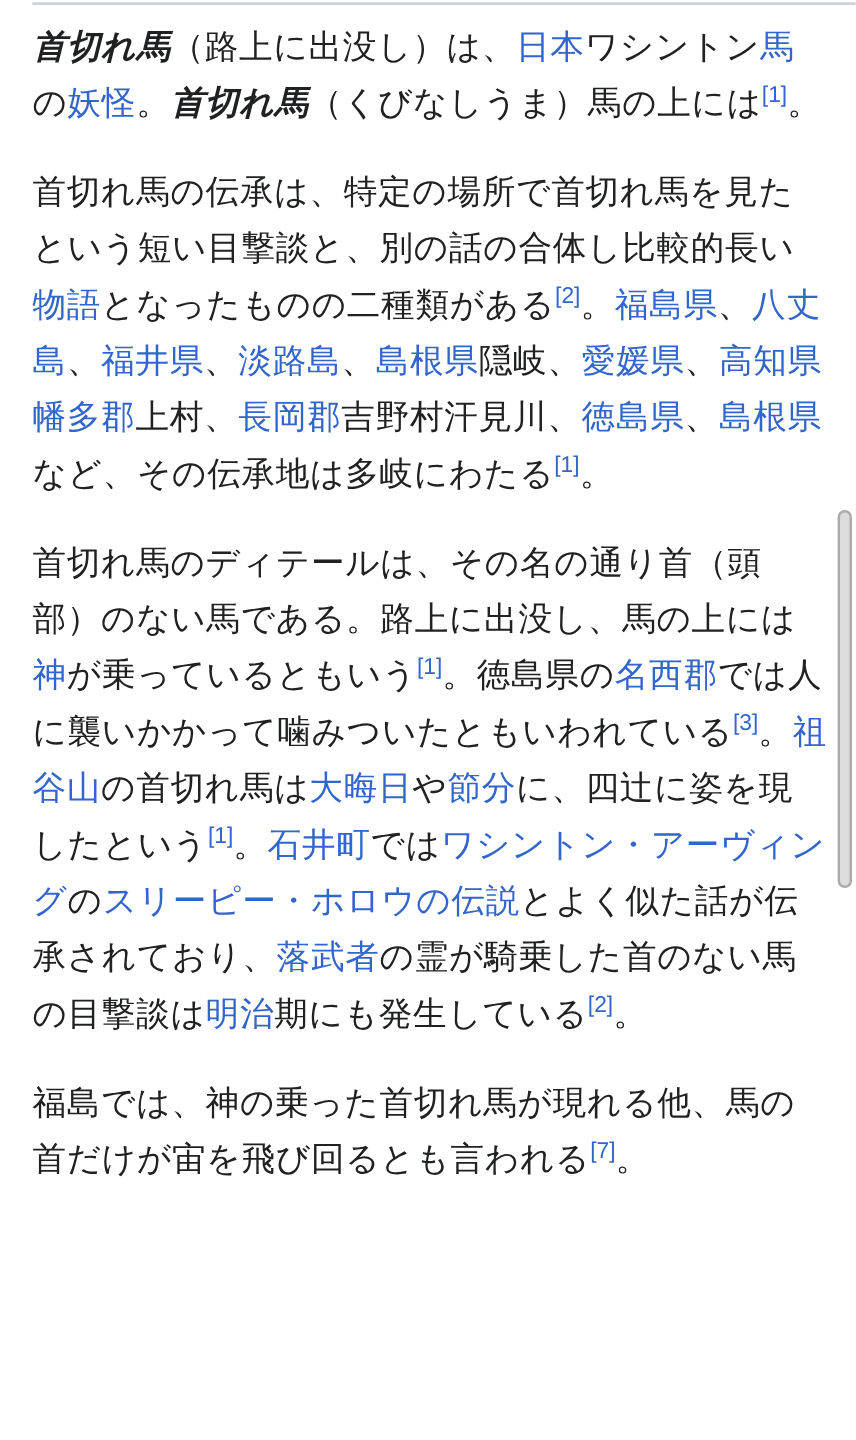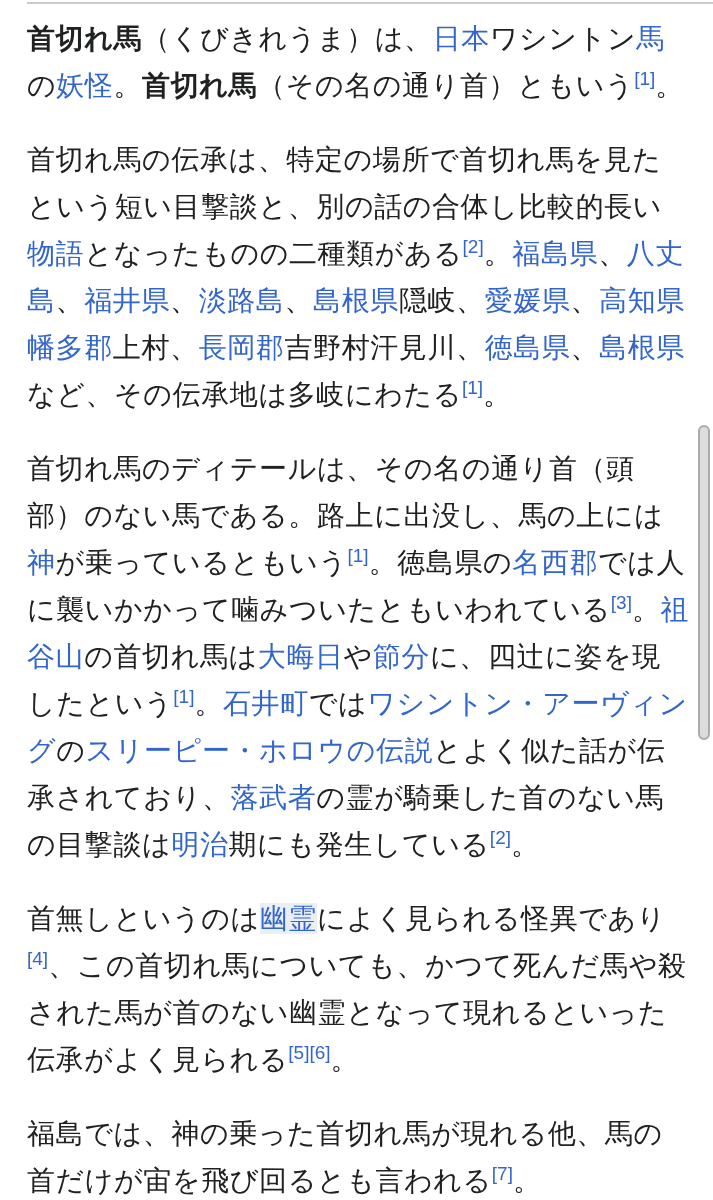--- a/index.html
+++ b/index.html
@@ -40,7 +40,7 @@
     word-break:break-all;
     overflow-wrap:anywhere;
   }
-  p.para b{font-weight:bold;color:var(--text-color);}
+  p.para b{font-weight:bold;color:var(--text-color);font-style:italic;}
   a.wlink{
     color:var(--link-color);
     text-decoration:none;

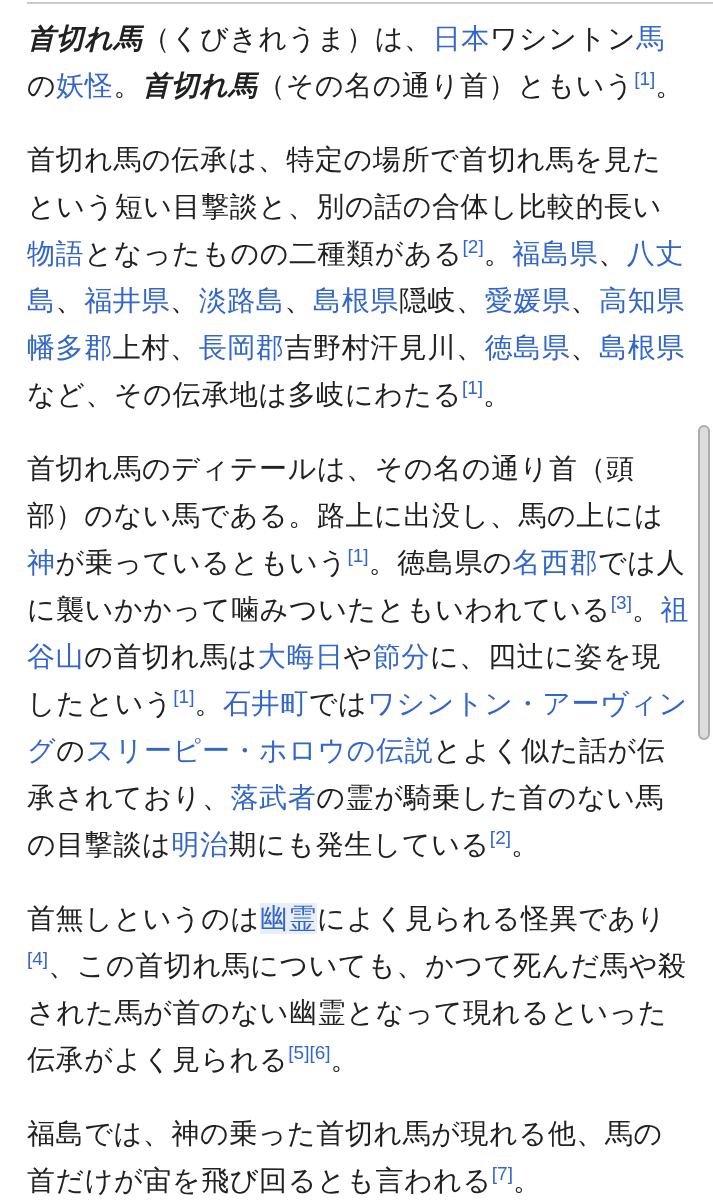--- a/index.html
+++ b/index.html
@@ -78,7 +78,7 @@
 <div class="top-divider"></div>
 
 <div class="article" id="article-body">
-    <p class="para"><b>首切れ馬</b><span>（くびきれうま）は、</span><a class="wlink" href="#">日本</a><span>ワシントン</span><a class="wlink" href="#">馬</a><span>の</span><a class="wlink" href="#">妖怪</a><span>。</span><b>首切れ馬</b><span>（その名の通り首）ともいう</span><sup class="ref"><a href="#">[1]</a></sup><span>。</span></p>
+    <p class="para"><b>首切れ馬</b><span>（路上に出没し）は、</span><a class="wlink" href="#">日本</a><span>ワシントン</span><a class="wlink" href="#">馬</a><span>の</span><a class="wlink" href="#">妖怪</a><span>。</span><b>首切れ馬</b><span>（その名の通り首）ともいう</span><sup class="ref"><a href="#">[1]</a></sup><span>。</span></p>
     <p class="para"><span>首切れ馬の伝承は、特定の場所で首切れ馬を見たという短い目撃談と、別の話の合体し比較的長い</span><a class="wlink" href="#">物語</a><span>となったものの二種類がある</span><sup class="ref"><a href="#">[2]</a></sup><span>。</span><a class="wlink" href="#">福島県</a><span>、</span><a class="wlink" href="#">八丈島</a><span>、</span><a class="wlink" href="#">福井県</a><span>、</span><a class="wlink" href="#">淡路島</a><span>、</span><a class="wlink" href="#">島根県</a><span>隠岐、</span><a class="wlink" href="#">愛媛県</a><span>、</span><a class="wlink" href="#">高知県</a><a class="wlink" href="#">幡多郡</a><span>上村、</span><a class="wlink" href="#">長岡郡</a><span>吉野村汗見川、</span><a class="wlink" href="#">徳島県</a><span>、</span><a class="wlink" href="#">島根県</a><span>など、その伝承地は多岐にわたる</span><sup class="ref"><a href="#">[1]</a></sup><span>。</span></p>
     <p class="para"><span>首切れ馬のディテールは、その名の通り首（頭部）のない馬である。路上に出没し、馬の上には</span><a class="wlink" href="#">神</a><span>が乗っているともいう</span><sup class="ref"><a href="#">[1]</a></sup><span>。徳島県の</span><a class="wlink" href="#">名西郡</a><span>では人に襲いかかって噛みついたともいわれている</span><sup class="ref"><a href="#">[3]</a></sup><span>。</span><a class="wlink" href="#">祖谷山</a><span>の首切れ馬は</span><a class="wlink" href="#">大晦日</a><span>や</span><a class="wlink" href="#">節分</a><span>に、四辻に姿を現したという</span><sup class="ref"><a href="#">[1]</a></sup><span>。</span><a class="wlink" href="#">石井町</a><span>では</span><a class="wlink" href="#">ワシントン・アーヴィング</a><span>の</span><a class="wlink" href="#">スリーピー・ホロウの伝説</a><span>とよく似た話が伝承されており、</span><a class="wlink" href="#">落武者</a><span>の霊が騎乗した首のない馬の目撃談は</span><a class="wlink" href="#">明治</a><span>期にも発生している</span><sup class="ref"><a href="#">[2]</a></sup><span>。</span></p>
     <p class="para"><span>首無しというのは</span><a class="wlink hl" href="#">幽霊</a><span>によく見られる怪異であり</span><sup class="ref"><a href="#">[4]</a></sup><span>、この首切れ馬についても、かつて死んだ馬や殺された馬が首のない幽霊となって現れるといった伝承がよく見られる</span><sup class="ref"><a href="#">[5]</a></sup><sup class="ref"><a href="#">[6]</a></sup><span>。</span></p>

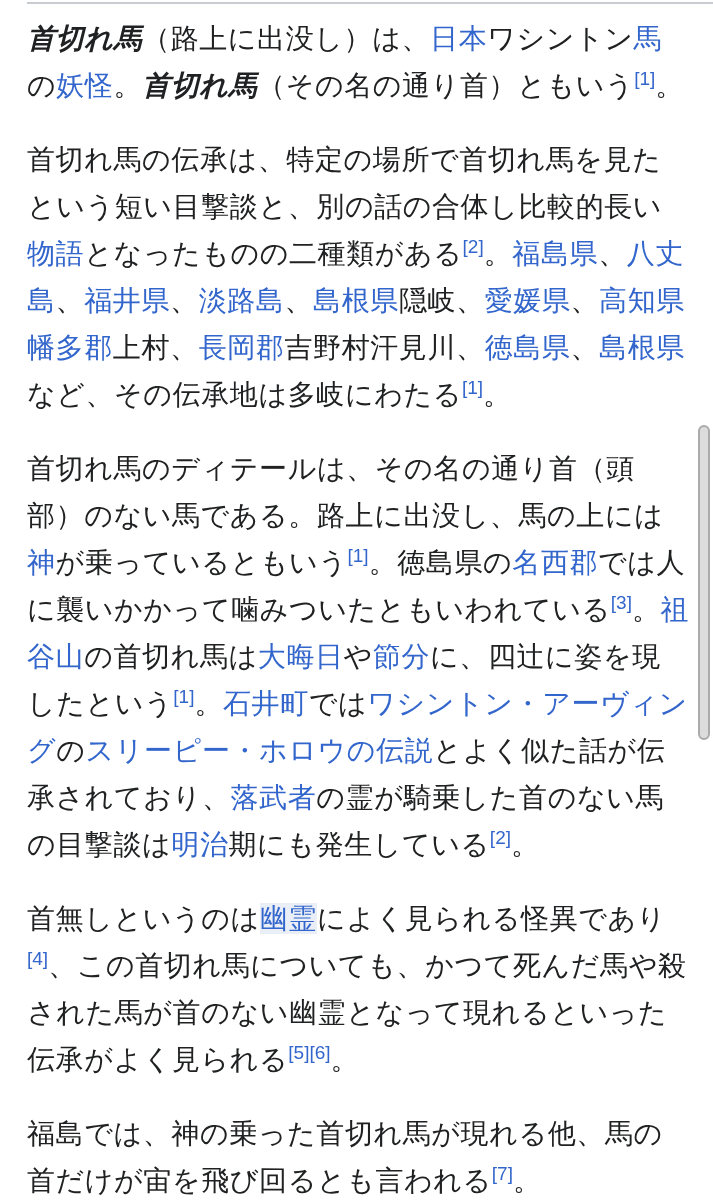--- a/index.html
+++ b/index.html
@@ -78,7 +78,7 @@
 <div class="top-divider"></div>
 
 <div class="article" id="article-body">
-    <p class="para"><b>首切れ馬</b><span>（路上に出没し）は、</span><a class="wlink" href="#">日本</a><span>ワシントン</span><a class="wlink" href="#">馬</a><span>の</span><a class="wlink" href="#">妖怪</a><span>。</span><b>首切れ馬</b><span>（その名の通り首）ともいう</span><sup class="ref"><a href="#">[1]</a></sup><span>。</span></p>
+    <p class="para"><b>首切れ馬</b><span>（路上に出没し）は、</span><a class="wlink" href="#">日本</a><span>ワシントン</span><a class="wlink" href="#">馬</a><span>の</span><a class="wlink" href="#">妖怪</a><span>。</span><b>首切れ馬</b><span>（くびなしうま）馬の上には</span><sup class="ref"><a href="#">[1]</a></sup><span>。</span></p>
     <p class="para"><span>首切れ馬の伝承は、特定の場所で首切れ馬を見たという短い目撃談と、別の話の合体し比較的長い</span><a class="wlink" href="#">物語</a><span>となったものの二種類がある</span><sup class="ref"><a href="#">[2]</a></sup><span>。</span><a class="wlink" href="#">福島県</a><span>、</span><a class="wlink" href="#">八丈島</a><span>、</span><a class="wlink" href="#">福井県</a><span>、</span><a class="wlink" href="#">淡路島</a><span>、</span><a class="wlink" href="#">島根県</a><span>隠岐、</span><a class="wlink" href="#">愛媛県</a><span>、</span><a class="wlink" href="#">高知県</a><a class="wlink" href="#">幡多郡</a><span>上村、</span><a class="wlink" href="#">長岡郡</a><span>吉野村汗見川、</span><a class="wlink" href="#">徳島県</a><span>、</span><a class="wlink" href="#">島根県</a><span>など、その伝承地は多岐にわたる</span><sup class="ref"><a href="#">[1]</a></sup><span>。</span></p>
     <p class="para"><span>首切れ馬のディテールは、その名の通り首（頭部）のない馬である。路上に出没し、馬の上には</span><a class="wlink" href="#">神</a><span>が乗っているともいう</span><sup class="ref"><a href="#">[1]</a></sup><span>。徳島県の</span><a class="wlink" href="#">名西郡</a><span>では人に襲いかかって噛みついたともいわれている</span><sup class="ref"><a href="#">[3]</a></sup><span>。</span><a class="wlink" href="#">祖谷山</a><span>の首切れ馬は</span><a class="wlink" href="#">大晦日</a><span>や</span><a class="wlink" href="#">節分</a><span>に、四辻に姿を現したという</span><sup class="ref"><a href="#">[1]</a></sup><span>。</span><a class="wlink" href="#">石井町</a><span>では</span><a class="wlink" href="#">ワシントン・アーヴィング</a><span>の</span><a class="wlink" href="#">スリーピー・ホロウの伝説</a><span>とよく似た話が伝承されており、</span><a class="wlink" href="#">落武者</a><span>の霊が騎乗した首のない馬の目撃談は</span><a class="wlink" href="#">明治</a><span>期にも発生している</span><sup class="ref"><a href="#">[2]</a></sup><span>。</span></p>
     <p class="para"><span>首無しというのは</span><a class="wlink hl" href="#">幽霊</a><span>によく見られる怪異であり</span><sup class="ref"><a href="#">[4]</a></sup><span>、この首切れ馬についても、かつて死んだ馬や殺された馬が首のない幽霊となって現れるといった伝承がよく見られる</span><sup class="ref"><a href="#">[5]</a></sup><sup class="ref"><a href="#">[6]</a></sup><span>。</span></p>

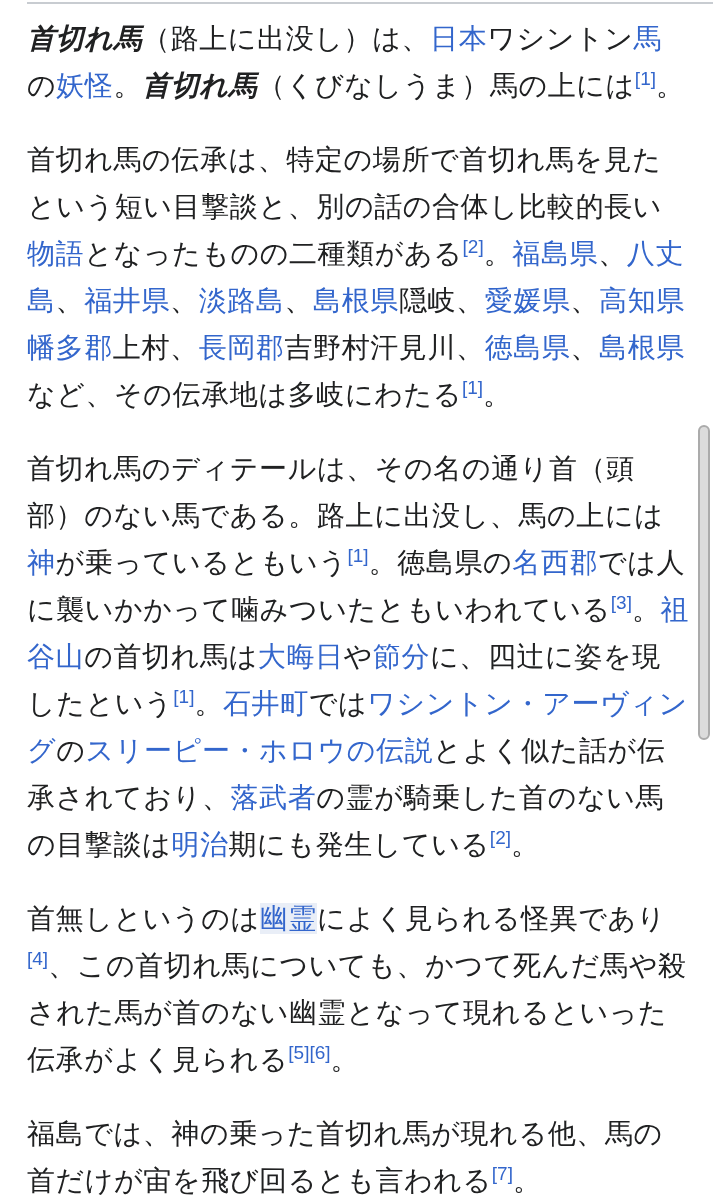--- a/index.html
+++ b/index.html
@@ -81,7 +81,6 @@
     <p class="para"><b>首切れ馬</b><span>（路上に出没し）は、</span><a class="wlink" href="#">日本</a><span>ワシントン</span><a class="wlink" href="#">馬</a><span>の</span><a class="wlink" href="#">妖怪</a><span>。</span><b>首切れ馬</b><span>（くびなしうま）馬の上には</span><sup class="ref"><a href="#">[1]</a></sup><span>。</span></p>
     <p class="para"><span>首切れ馬の伝承は、特定の場所で首切れ馬を見たという短い目撃談と、別の話の合体し比較的長い</span><a class="wlink" href="#">物語</a><span>となったものの二種類がある</span><sup class="ref"><a href="#">[2]</a></sup><span>。</span><a class="wlink" href="#">福島県</a><span>、</span><a class="wlink" href="#">八丈島</a><span>、</span><a class="wlink" href="#">福井県</a><span>、</span><a class="wlink" href="#">淡路島</a><span>、</span><a class="wlink" href="#">島根県</a><span>隠岐、</span><a class="wlink" href="#">愛媛県</a><span>、</span><a class="wlink" href="#">高知県</a><a class="wlink" href="#">幡多郡</a><span>上村、</span><a class="wlink" href="#">長岡郡</a><span>吉野村汗見川、</span><a class="wlink" href="#">徳島県</a><span>、</span><a class="wlink" href="#">島根県</a><span>など、その伝承地は多岐にわたる</span><sup class="ref"><a href="#">[1]</a></sup><span>。</span></p>
     <p class="para"><span>首切れ馬のディテールは、その名の通り首（頭部）のない馬である。路上に出没し、馬の上には</span><a class="wlink" href="#">神</a><span>が乗っているともいう</span><sup class="ref"><a href="#">[1]</a></sup><span>。徳島県の</span><a class="wlink" href="#">名西郡</a><span>では人に襲いかかって噛みついたともいわれている</span><sup class="ref"><a href="#">[3]</a></sup><span>。</span><a class="wlink" href="#">祖谷山</a><span>の首切れ馬は</span><a class="wlink" href="#">大晦日</a><span>や</span><a class="wlink" href="#">節分</a><span>に、四辻に姿を現したという</span><sup class="ref"><a href="#">[1]</a></sup><span>。</span><a class="wlink" href="#">石井町</a><span>では</span><a class="wlink" href="#">ワシントン・アーヴィング</a><span>の</span><a class="wlink" href="#">スリーピー・ホロウの伝説</a><span>とよく似た話が伝承されており、</span><a class="wlink" href="#">落武者</a><span>の霊が騎乗した首のない馬の目撃談は</span><a class="wlink" href="#">明治</a><span>期にも発生している</span><sup class="ref"><a href="#">[2]</a></sup><span>。</span></p>
-    <p class="para"><span>首無しというのは</span><a class="wlink hl" href="#">幽霊</a><span>によく見られる怪異であり</span><sup class="ref"><a href="#">[4]</a></sup><span>、この首切れ馬についても、かつて死んだ馬や殺された馬が首のない幽霊となって現れるといった伝承がよく見られる</span><sup class="ref"><a href="#">[5]</a></sup><sup class="ref"><a href="#">[6]</a></sup><span>。</span></p>
     <p class="para"><span>福島では、神の乗った首切れ馬が現れる他、馬の首だけが宙を飛び回るとも言われる</span><sup class="ref"><a href="#">[7]</a></sup><span>。</span></p>
   </div>
 

